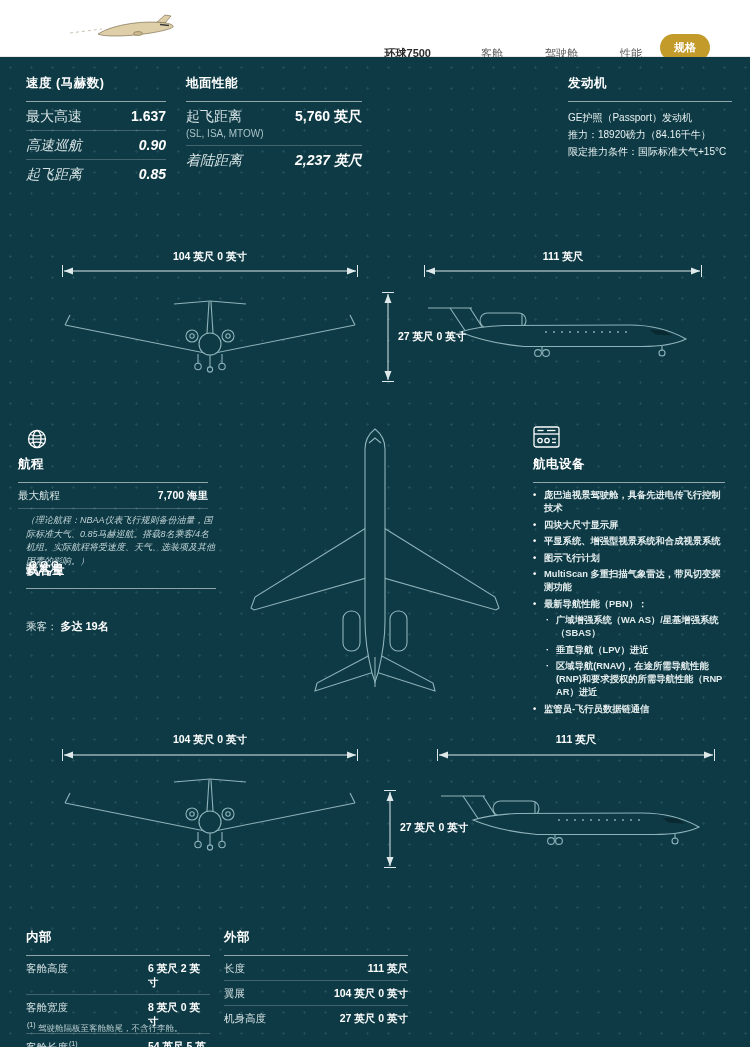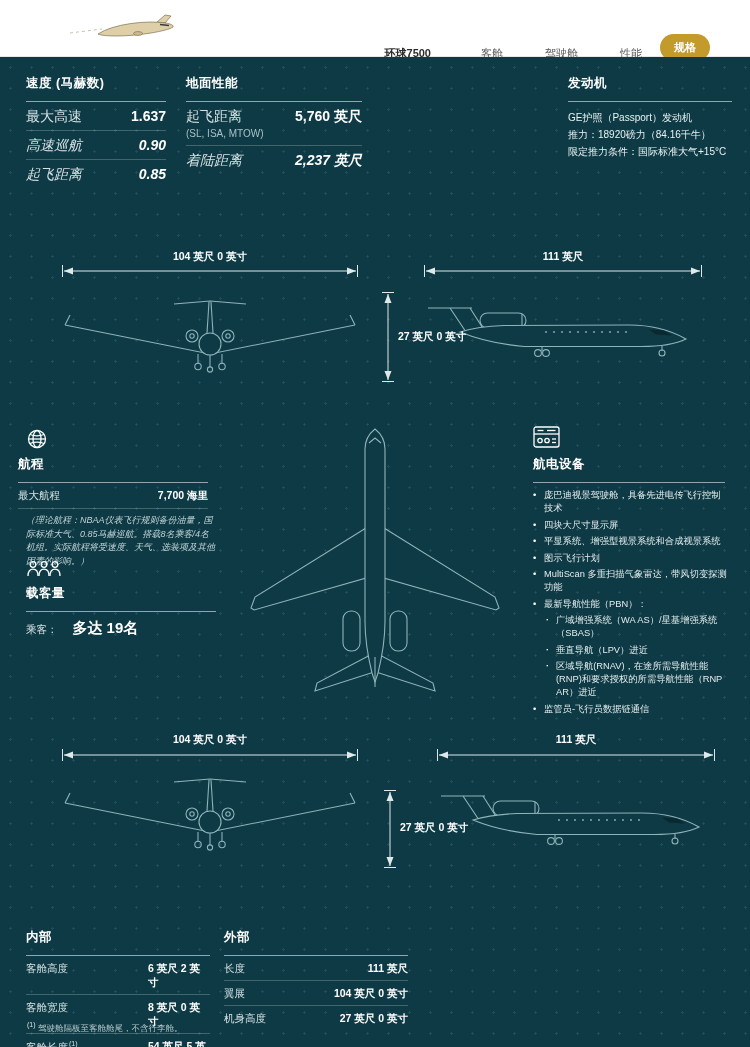--- a/index.html
+++ b/index.html
@@ -48,7 +48,7 @@
   .cap-row { position:absolute; font-size:10.5px; color:#d7e3e5; }
   .cap-row b { color:#ffffff; font-size:15px;margin-left:12px; }
 
-  .av-list { position:absolute; list-style:none; font-size:9.3px; line-height:13px; color:#e4edee; }
+  .av-list { position:absolute; list-style:none; font-size:9.3px; line-height:13px; color:#e4edee;font-weight:bold; }
   .av-list li { position:relative; padding-left:11px; margin-bottom:3.5px; }
   .av-list li.lvl1::before { content:"•"; position:absolute; left:0; color:#ffffff; }
   .av-list li.lvl2 { margin-left:12px; }

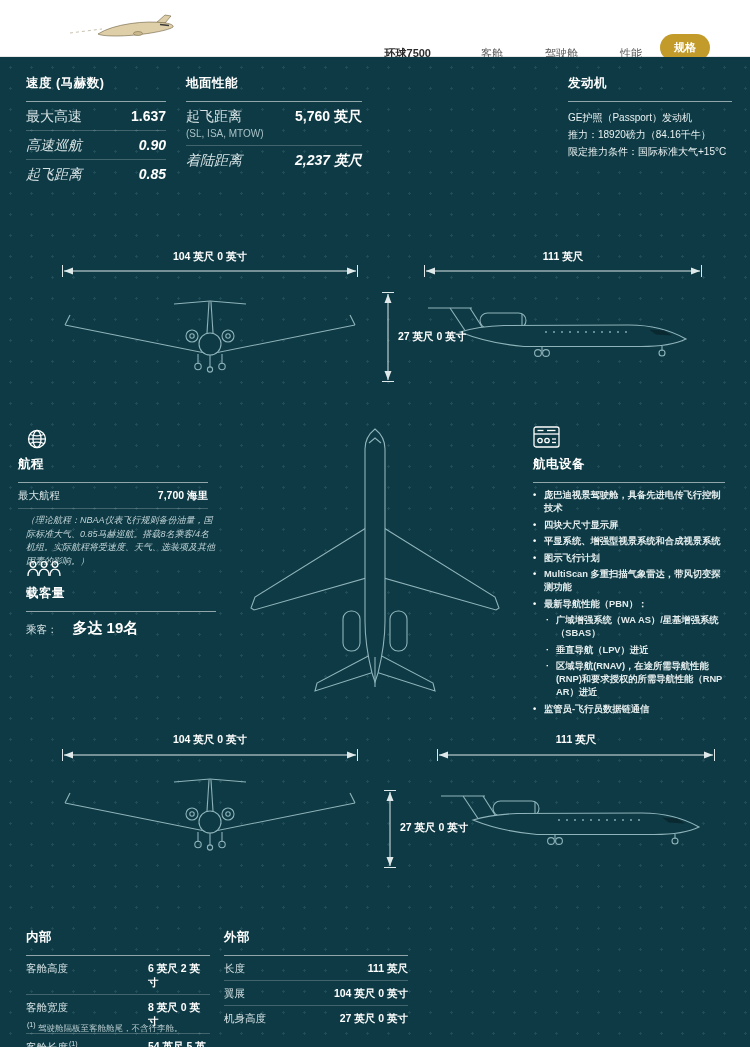--- a/index.html
+++ b/index.html
@@ -264,7 +264,7 @@
           <path d="M24,16 C24,11 26,9.2 29,9.2 C32,9.2 34,11 34,16"></path>
       </g>
     </svg>
-    <section class="panel-title" style="left:26px; top:528px; width:190px;">
+    <section class="panel-title" style="left:26px; top:505px; width:190px;">
       <div class="sec-title">载客量</div>
     </section>
     <div class="cap-row" style="left:26px; top:562px; width:190px;">

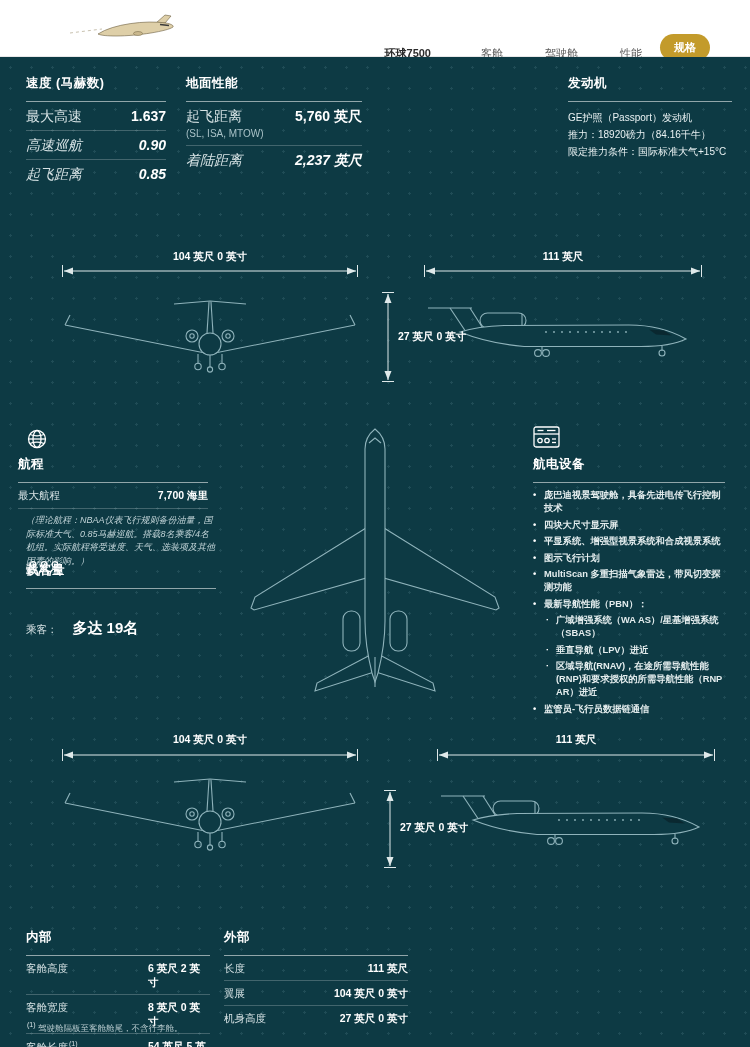--- a/index.html
+++ b/index.html
@@ -46,7 +46,7 @@
   .kv-row .val { color:#ffffff; font-weight:bold; }
   .note { position:absolute; font-size:9px; line-height:13.5px; color:#c2d4d8; }
   .cap-row { position:absolute; font-size:10.5px; color:#d7e3e5; }
-  .cap-row b { color:#ffffff; font-size:15px;margin-left:12px; }
+  .cap-row b { color:#ffffff; font-size:11px; }
 
   .av-list { position:absolute; list-style:none; font-size:9.3px; line-height:13px; color:#e4edee;font-weight:bold; }
   .av-list li { position:relative; padding-left:11px; margin-bottom:3.5px; }

